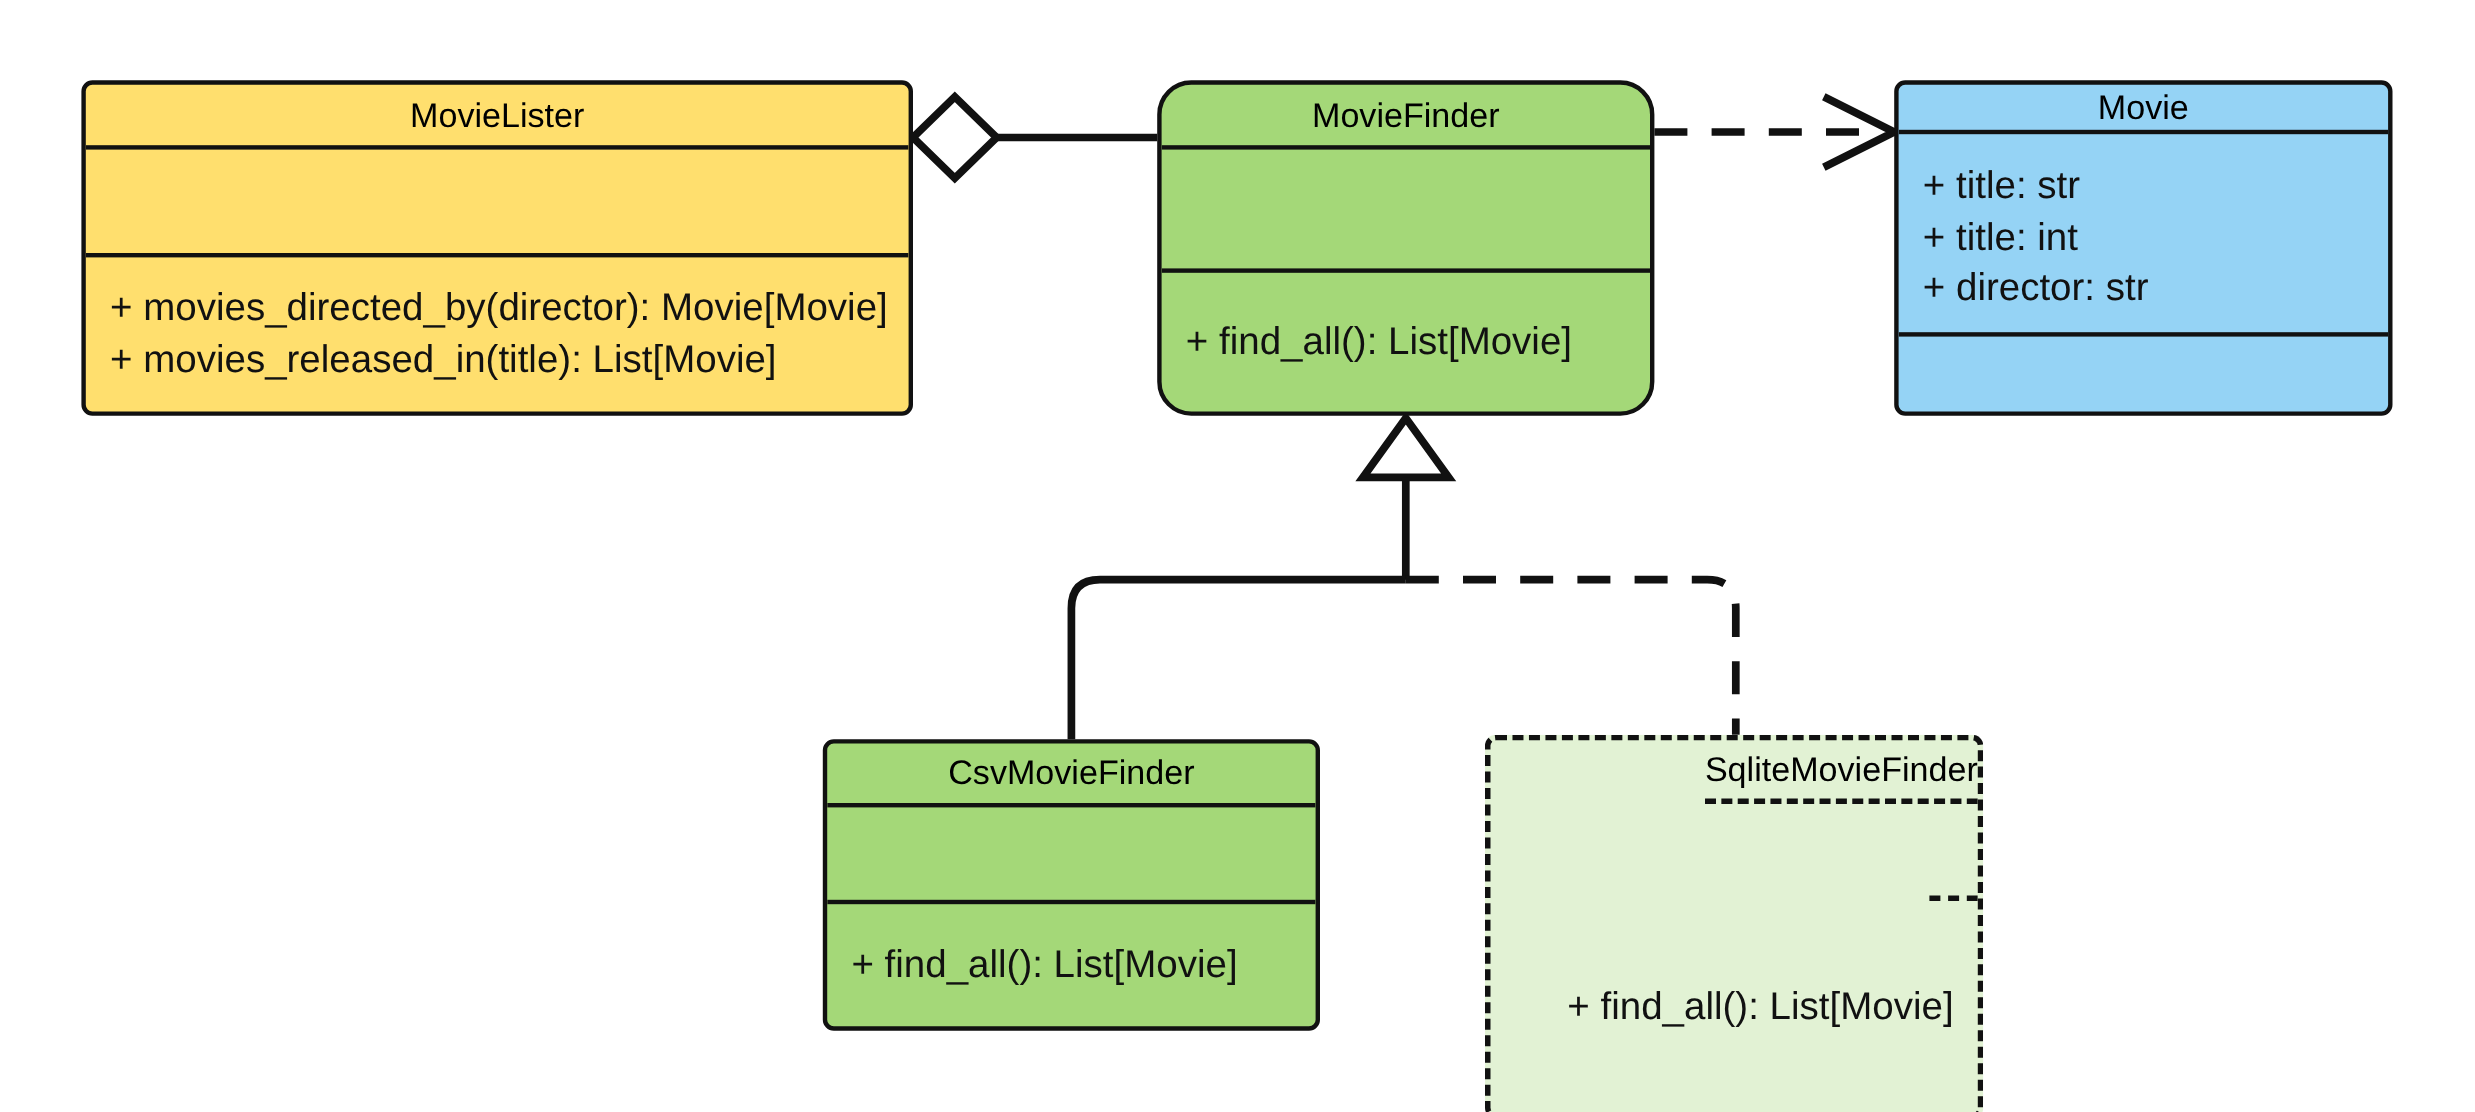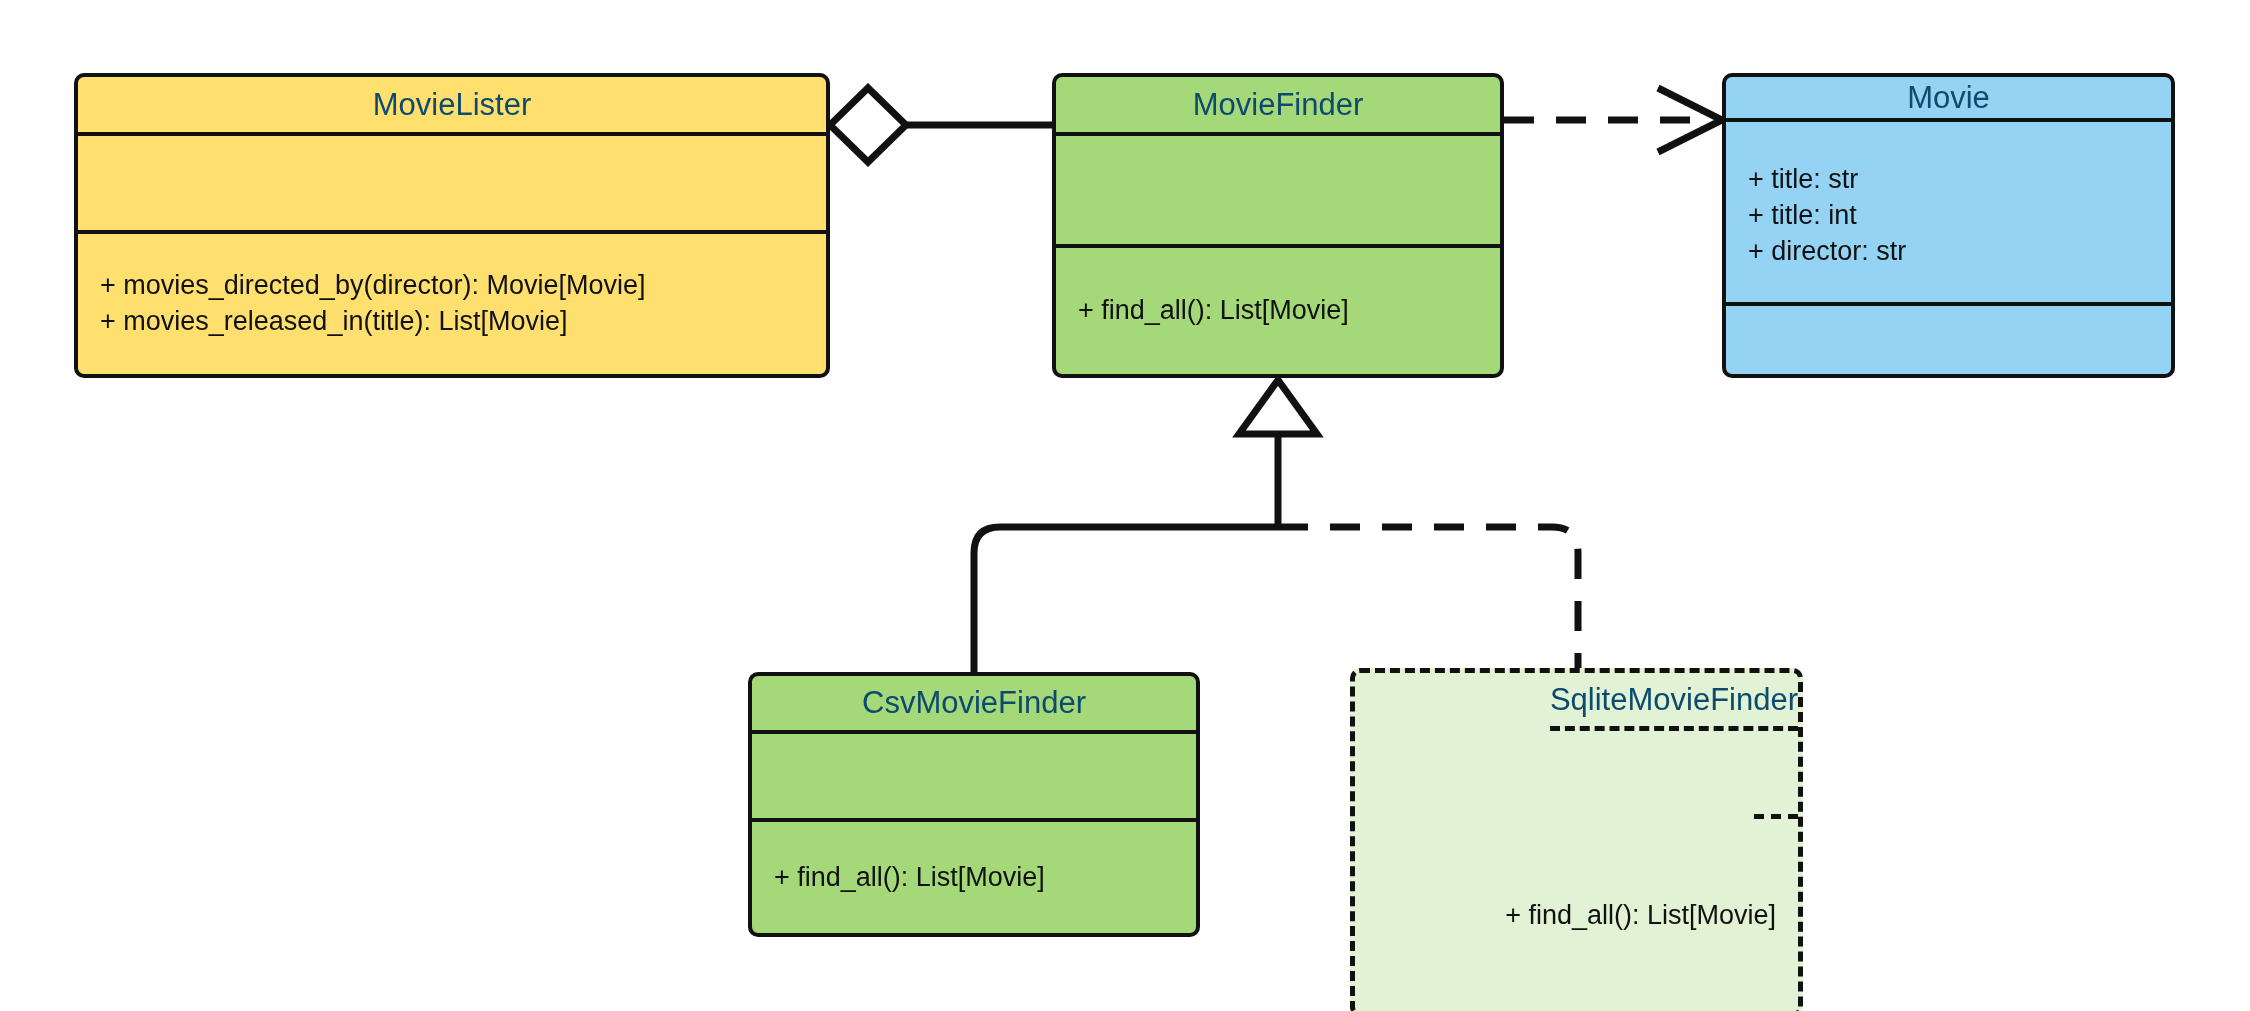--- a/index.html
+++ b/index.html
@@ -63,7 +63,7 @@
   }
   .class-title {
     font-size: 31px;
-    color: #0c4a6e;
+    color: #000000;
     line-height: 1.2;
     white-space: nowrap;
   }

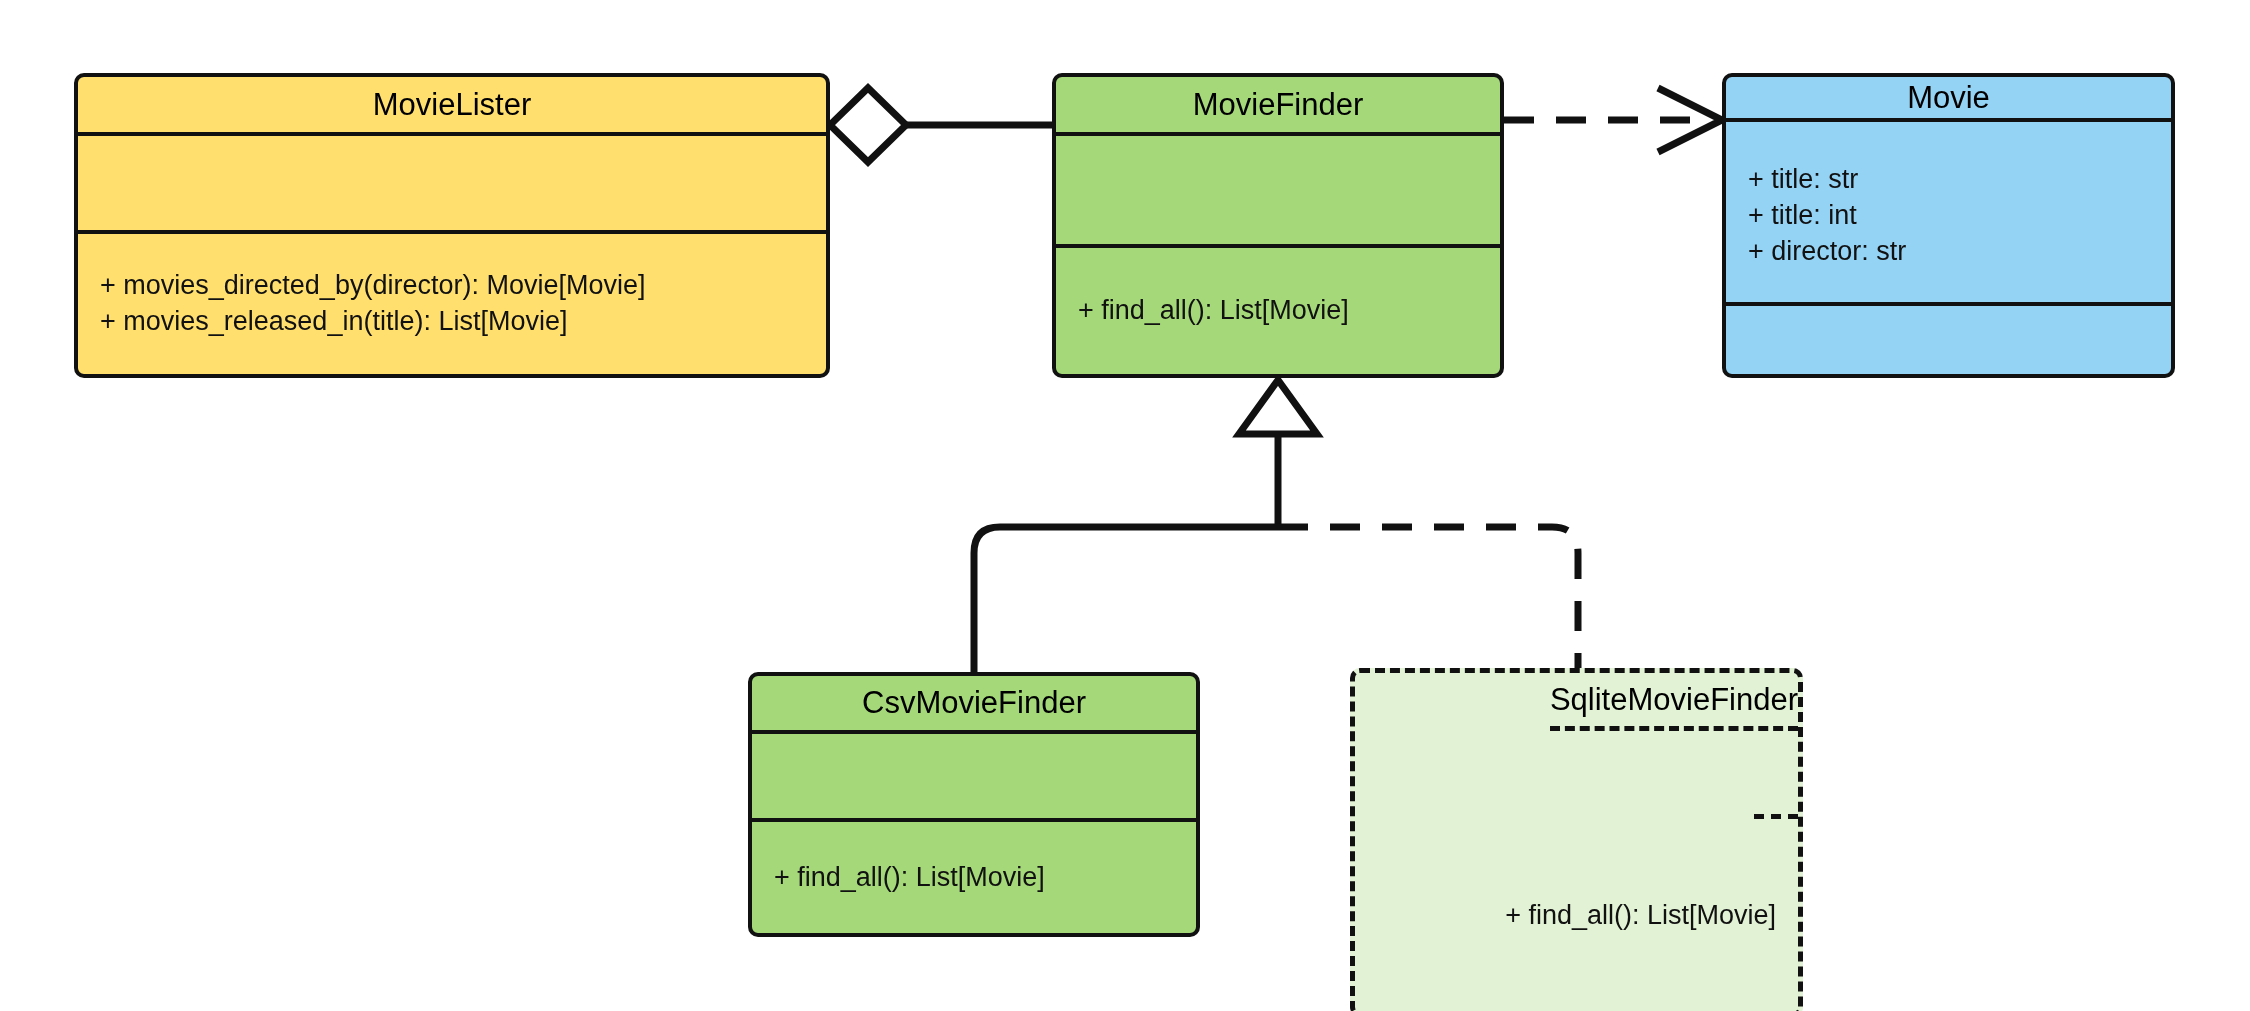--- a/index.html
+++ b/index.html
@@ -142,7 +142,7 @@
     </div>
   </div>
 
-  <div class="uml-class" id="cls-moviefinder" style="background:#A4D878;">
+  <div class="uml-class" id="cls-moviefinder" style="background:#A4D878;border-radius:31px;">
     <div class="compartment title-comp">
       <div class="class-title">MovieFinder</div>
     </div>

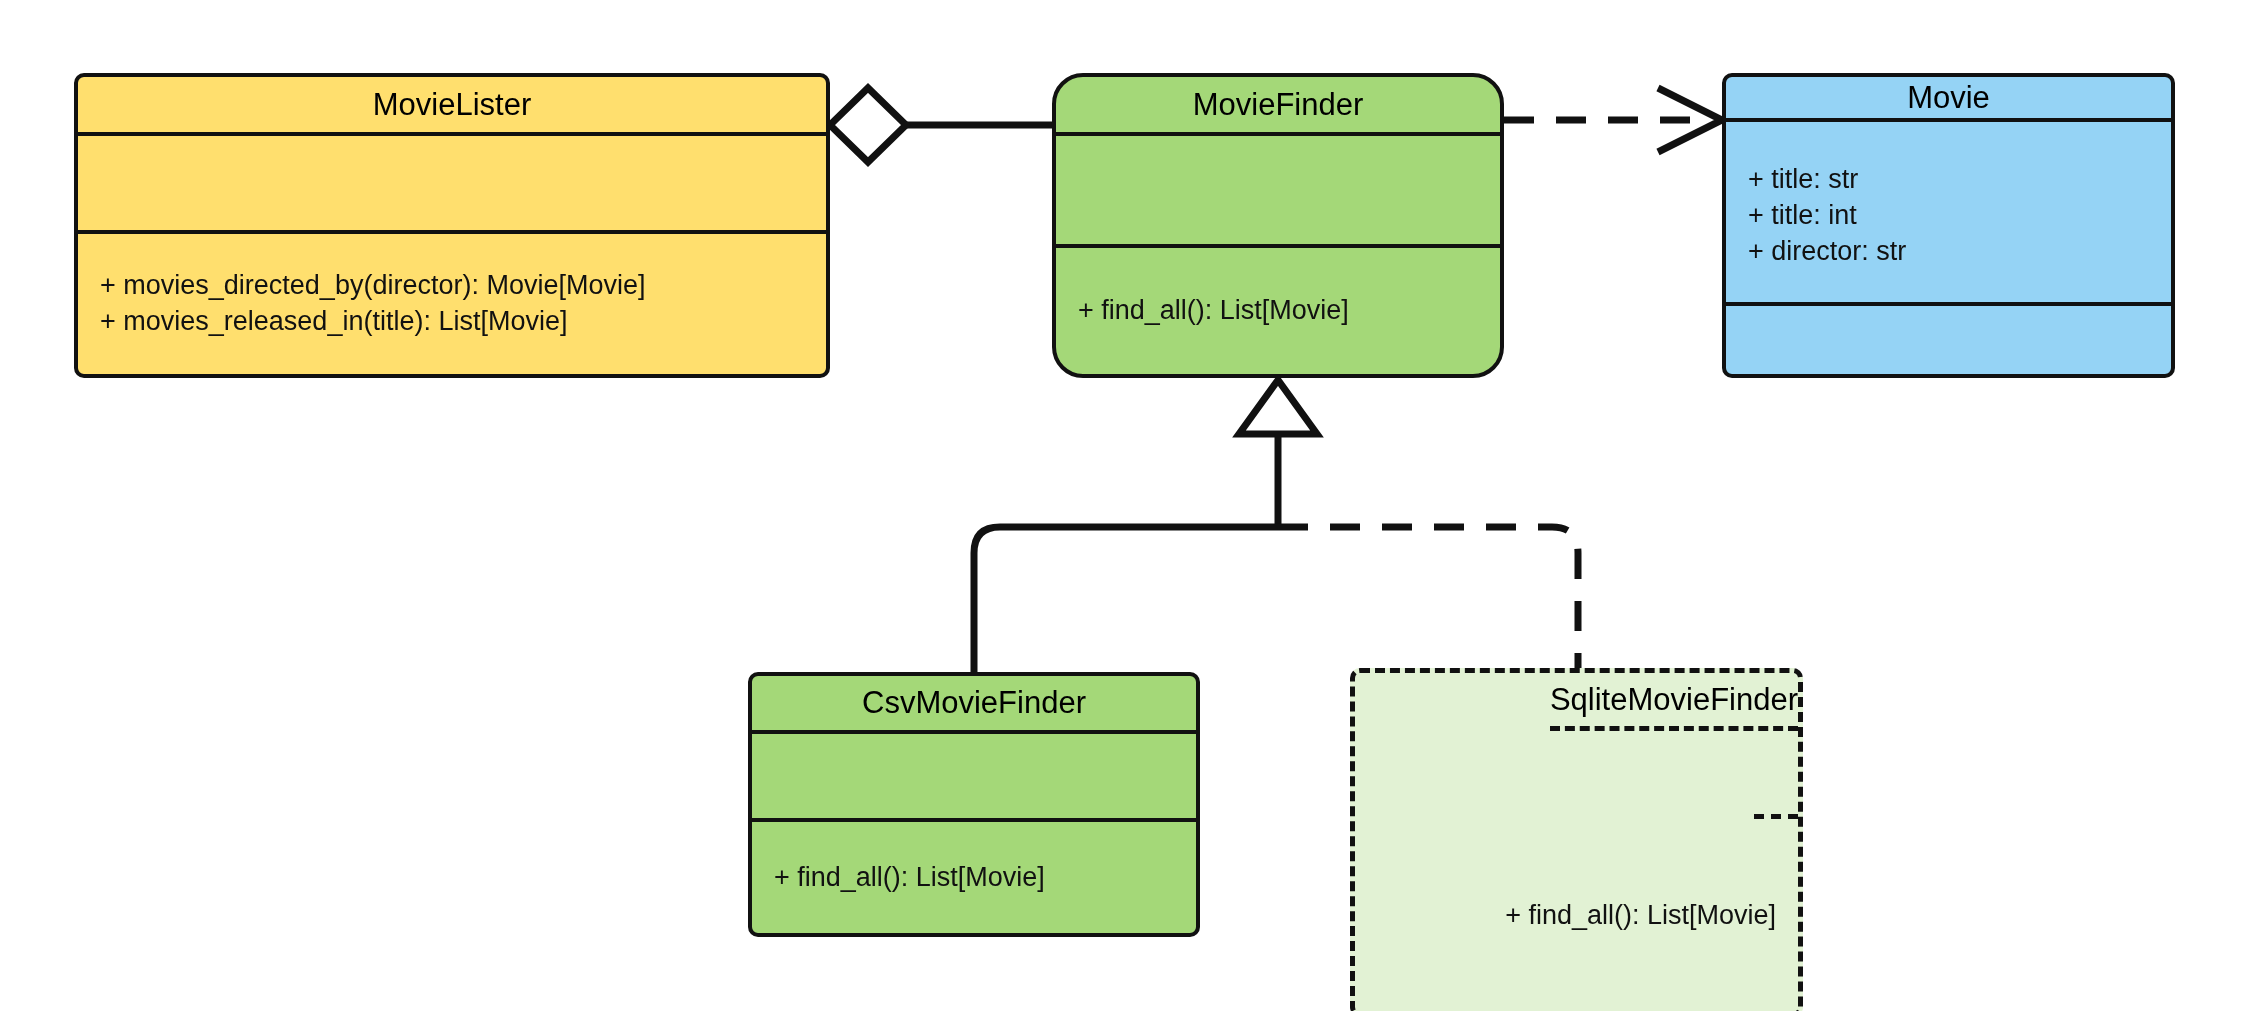--- a/index.html
+++ b/index.html
@@ -68,7 +68,7 @@
     white-space: nowrap;
   }
   .member {
-    font-size: 27px;
+    font-size: 35px;
     color: #111111;
     line-height: 1.33;
     white-space: nowrap;

